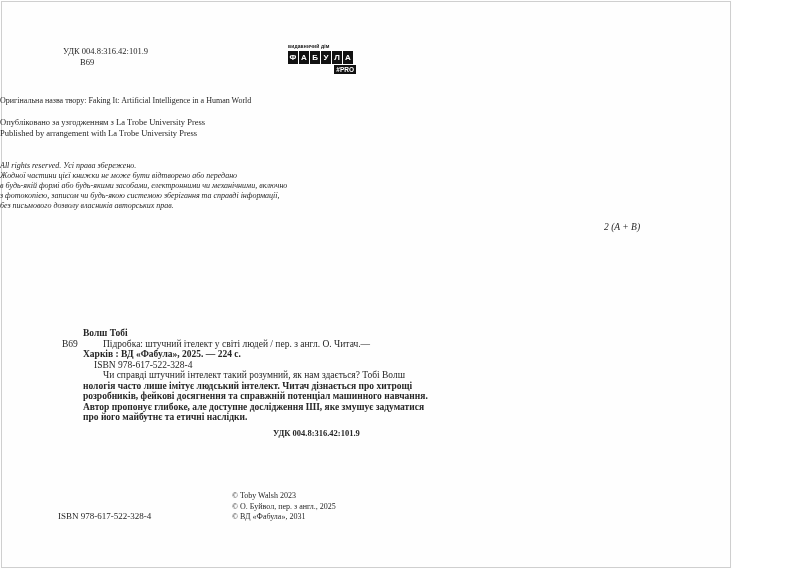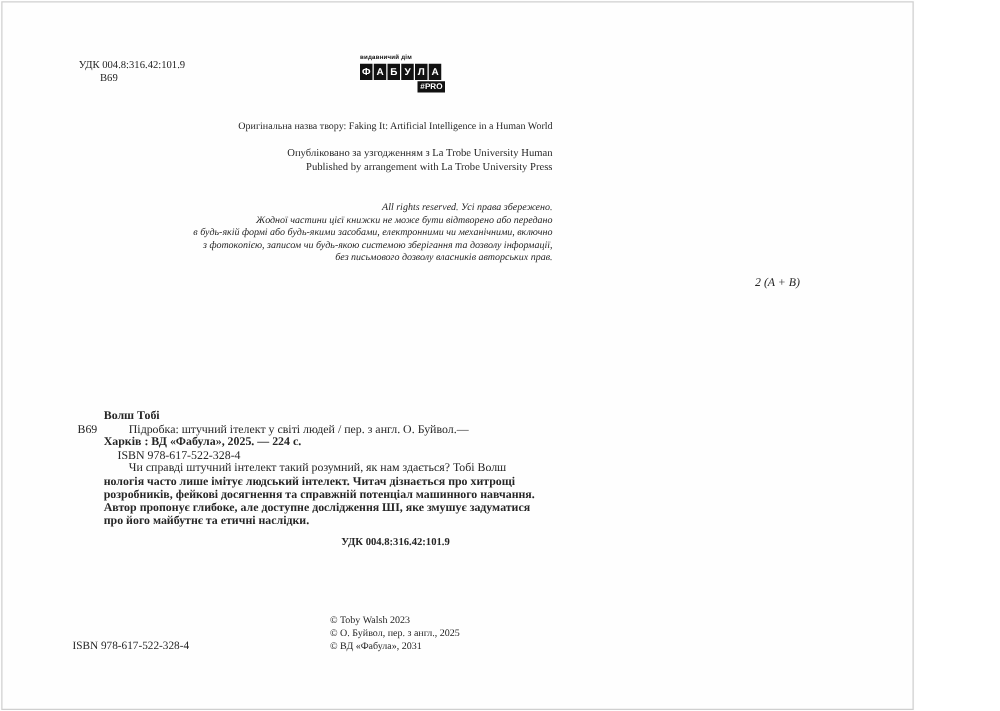--- a/index.html
+++ b/index.html
@@ -25,7 +25,7 @@
   .logo-tag span{background:#111;color:#fff;font-size:6.5px;font-weight:bold;padding:1px 2px;line-height:7px;}
 
   
-  .center-col{left:0;top:0;width:412px;text-align:right;padding-left:30px;}
+  .center-col{left:0;top:0;width:412px;text-align:left;}
   .orig-title{top:96px;font-size:8px;}
   .arrangement{top:117px;font-size:8.5px;line-height:10.5px;}
   .rights{top:161px;font-size:8px;line-height:10px;font-style:italic;}

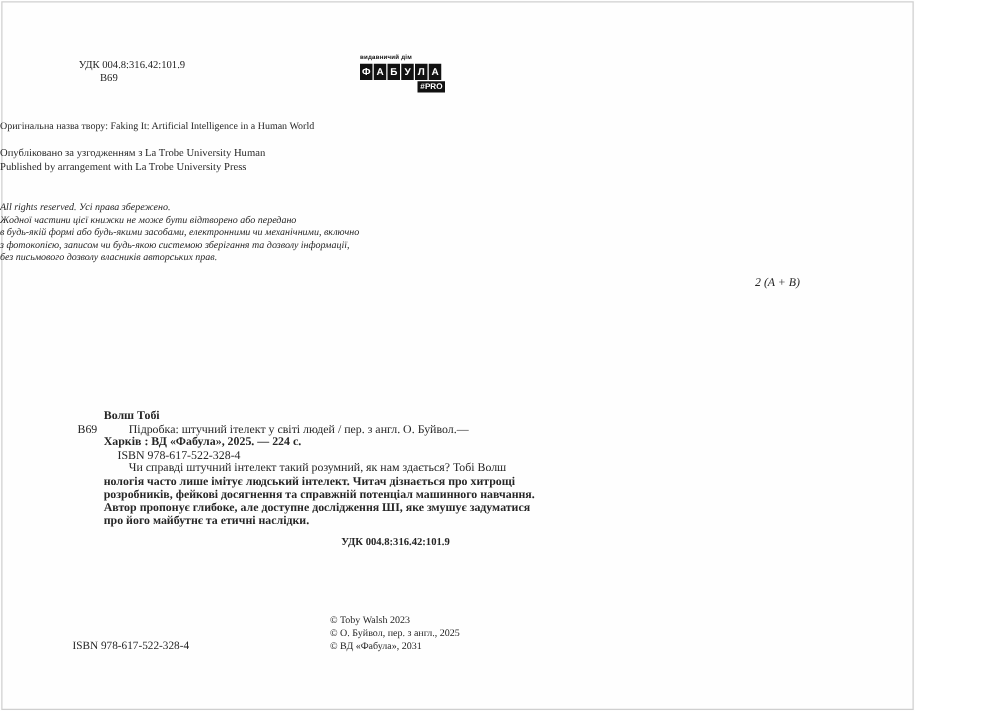--- a/index.html
+++ b/index.html
@@ -74,7 +74,7 @@
   <div class="abs center-col orig-title">Оригінальна назва твору: Faking It: Artificial Intelligence in a Human World</div>
 
   <div class="abs center-col arrangement">
-    <div>Опубліковано за узгодженням з La Trobe University Human</div>
+    <div>Опубліковано за узгодженням з La Trobe University Press</div>
     <div>Published by arrangement with La Trobe University Press</div>
   </div>
 

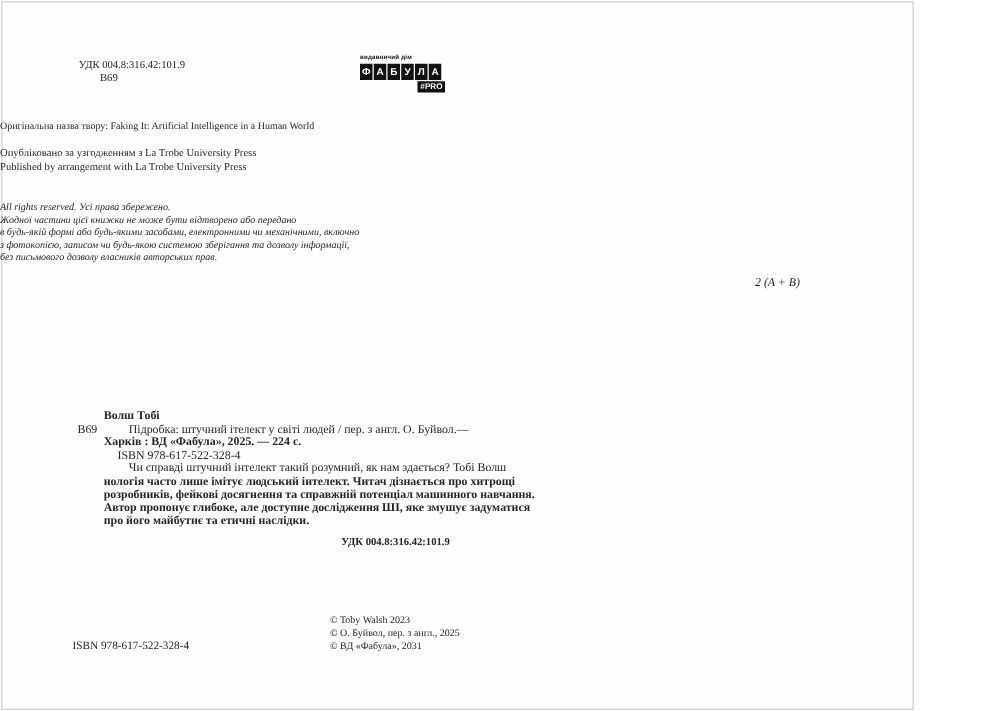--- a/index.html
+++ b/index.html
@@ -82,7 +82,7 @@
     <div>All rights reserved. Усі права збережено.</div>
     <div>Жодної частини цієї книжки не може бути відтворено або передано</div>
     <div>в будь-якій формі або будь-якими засобами, електронними чи механічними, включно</div>
-    <div>з фотокопією, записом чи будь-якою системою зберігання та дозволу інформації,</div>
+    <div>з фотокопією, записом чи будь-якою системою зберігання та справді інформації,</div>
     <div>без письмового дозволу власників авторських прав.</div>
   </div>
 

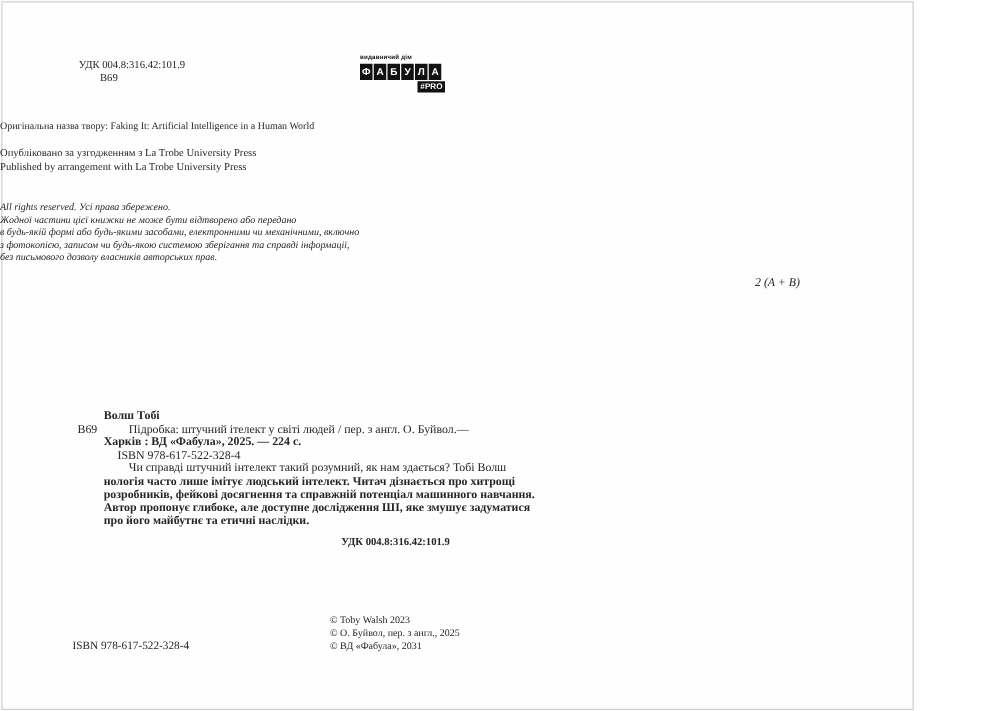--- a/index.html
+++ b/index.html
@@ -90,7 +90,7 @@
 
   <div class="abs card">
     <div class="b ind1">Волш Тобі</div>
-    <div><span class="card-code">В69</span><span>Підробка: штучний ітелект у світі людей / пер. з англ. О. Буйвол.—</span></div>
+    <div><span class="card-code">В69</span><span>Підробка: штучний ітелект у світі людей / пер. з англ. О. Читач.—</span></div>
     <div class="ind1">Харків : ВД «Фабула», 2025. — 224 с.</div>
     <div class="ind2">ISBN 978-617-522-328-4</div>
     <div class="ind3">Чи справді штучний інтелект такий розумний, як нам здається? Тобі Волш</div>

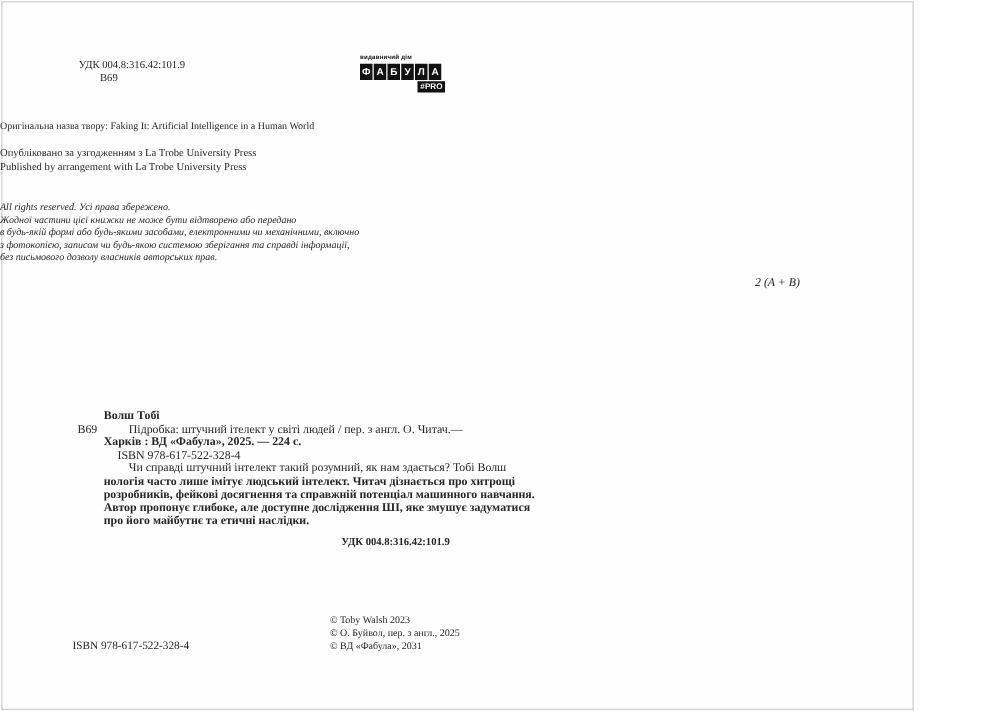--- a/index.html
+++ b/index.html
@@ -42,7 +42,7 @@
   .card-udk{left:273px;top:428px;font-size:8.5px;font-weight:bold;}
 
   
-  .copyrights{left:264px;top:491px;font-size:8px;line-height:10.5px;}
+  .copyrights{left:232px;top:491px;font-size:8px;line-height:10.5px;}
   .isbn-footer{left:58px;top:511px;font-size:9px;}
 </style>
 </head>

